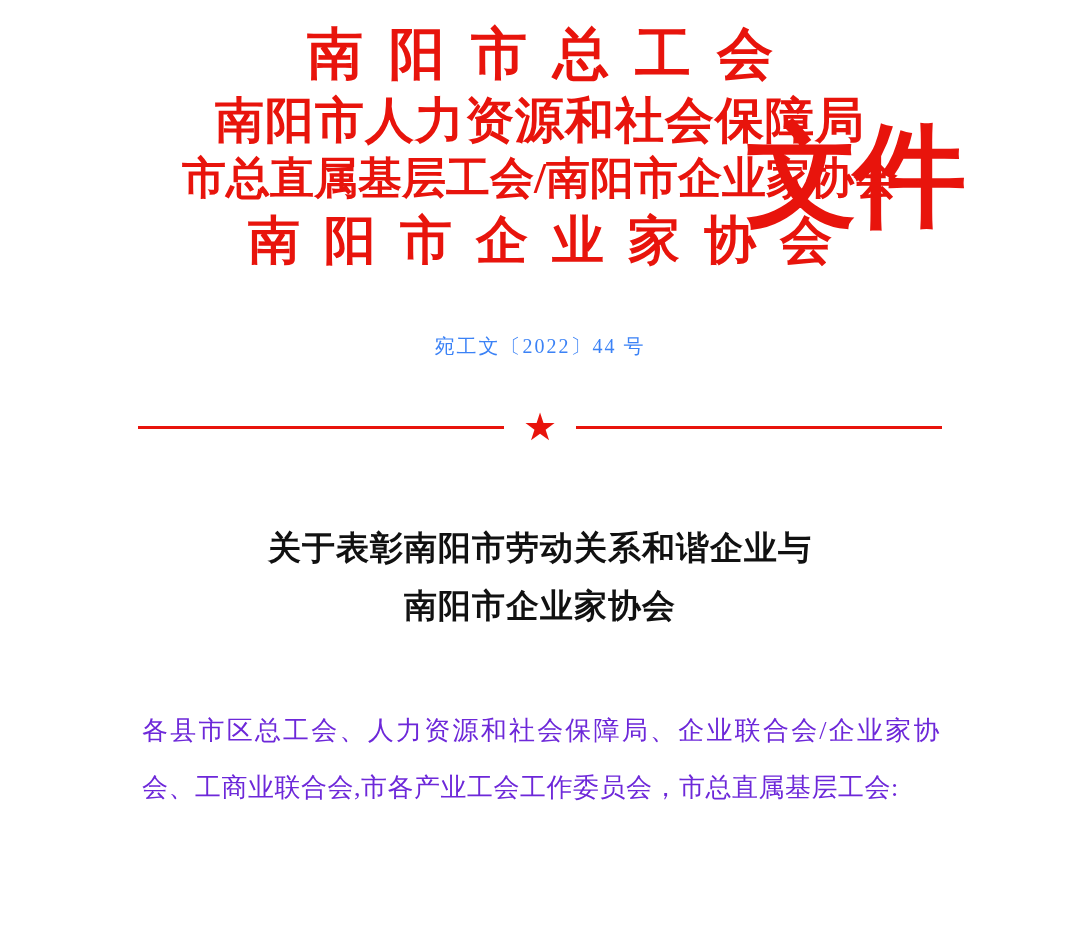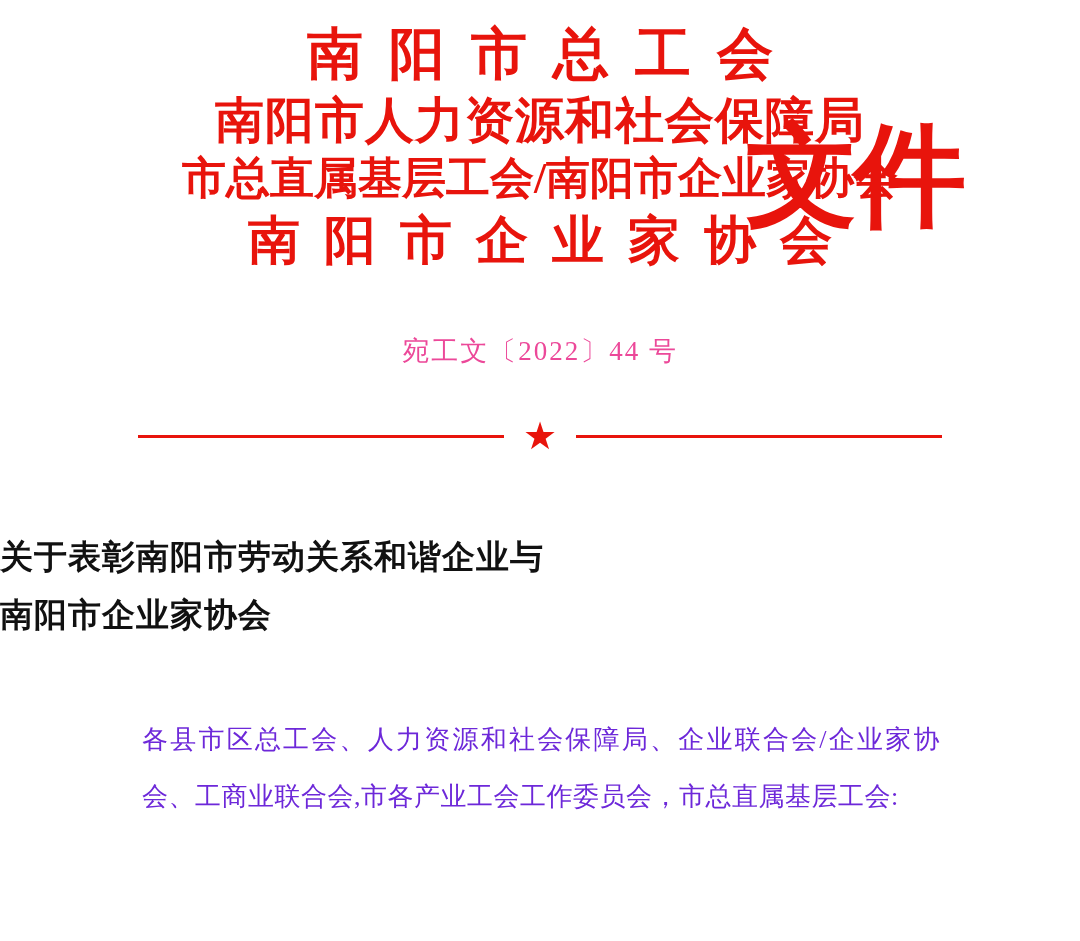--- a/index.html
+++ b/index.html
@@ -75,9 +75,9 @@
   .doc-number {
     margin-top: 66px;
     text-align: center;
-    font-size: 27px;
+    font-size: 20px;
     letter-spacing: 2px;
-    color: #ec4899;
+    color: #3b82f6;
   }
 
   

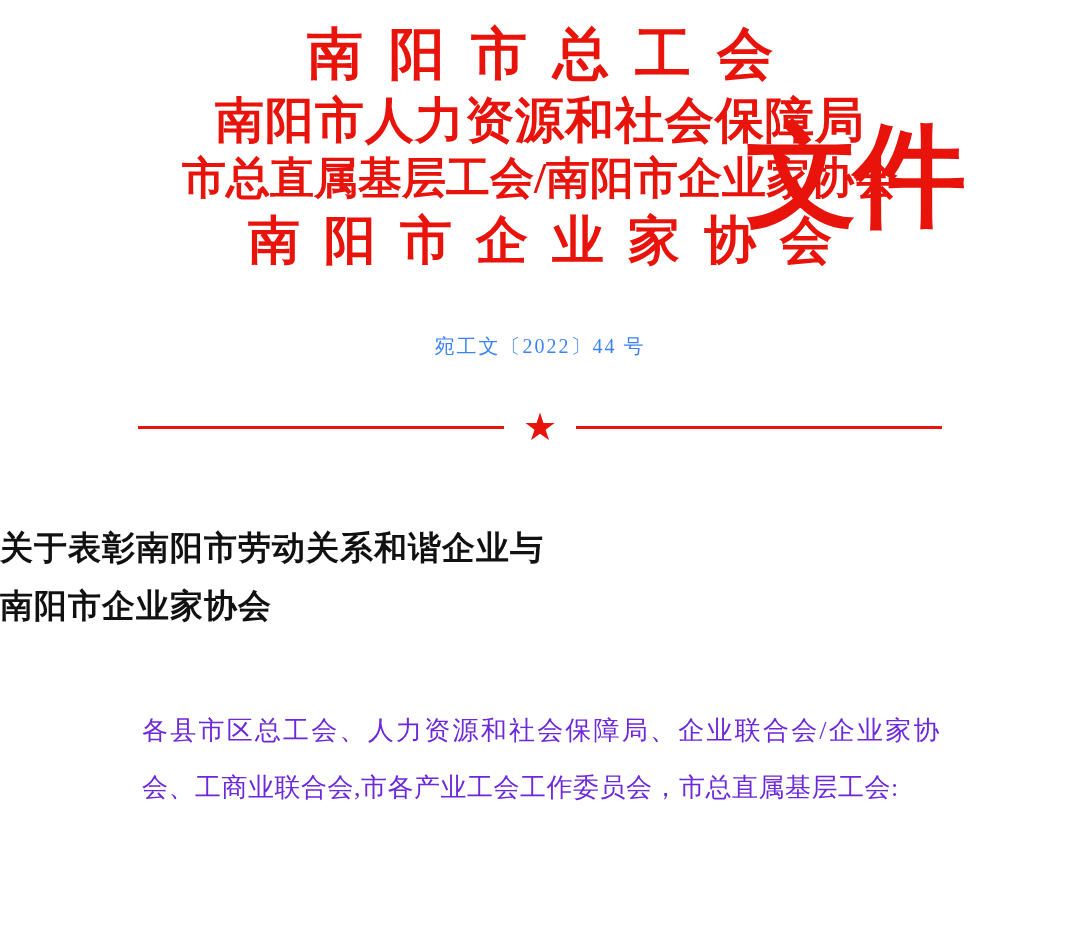--- a/index.html
+++ b/index.html
@@ -106,6 +106,7 @@
   
   .doc-title {
     margin-top: 78px;
+    text-align: center;
     font-size: 33px;
     font-weight: bold;
     line-height: 1.75;

